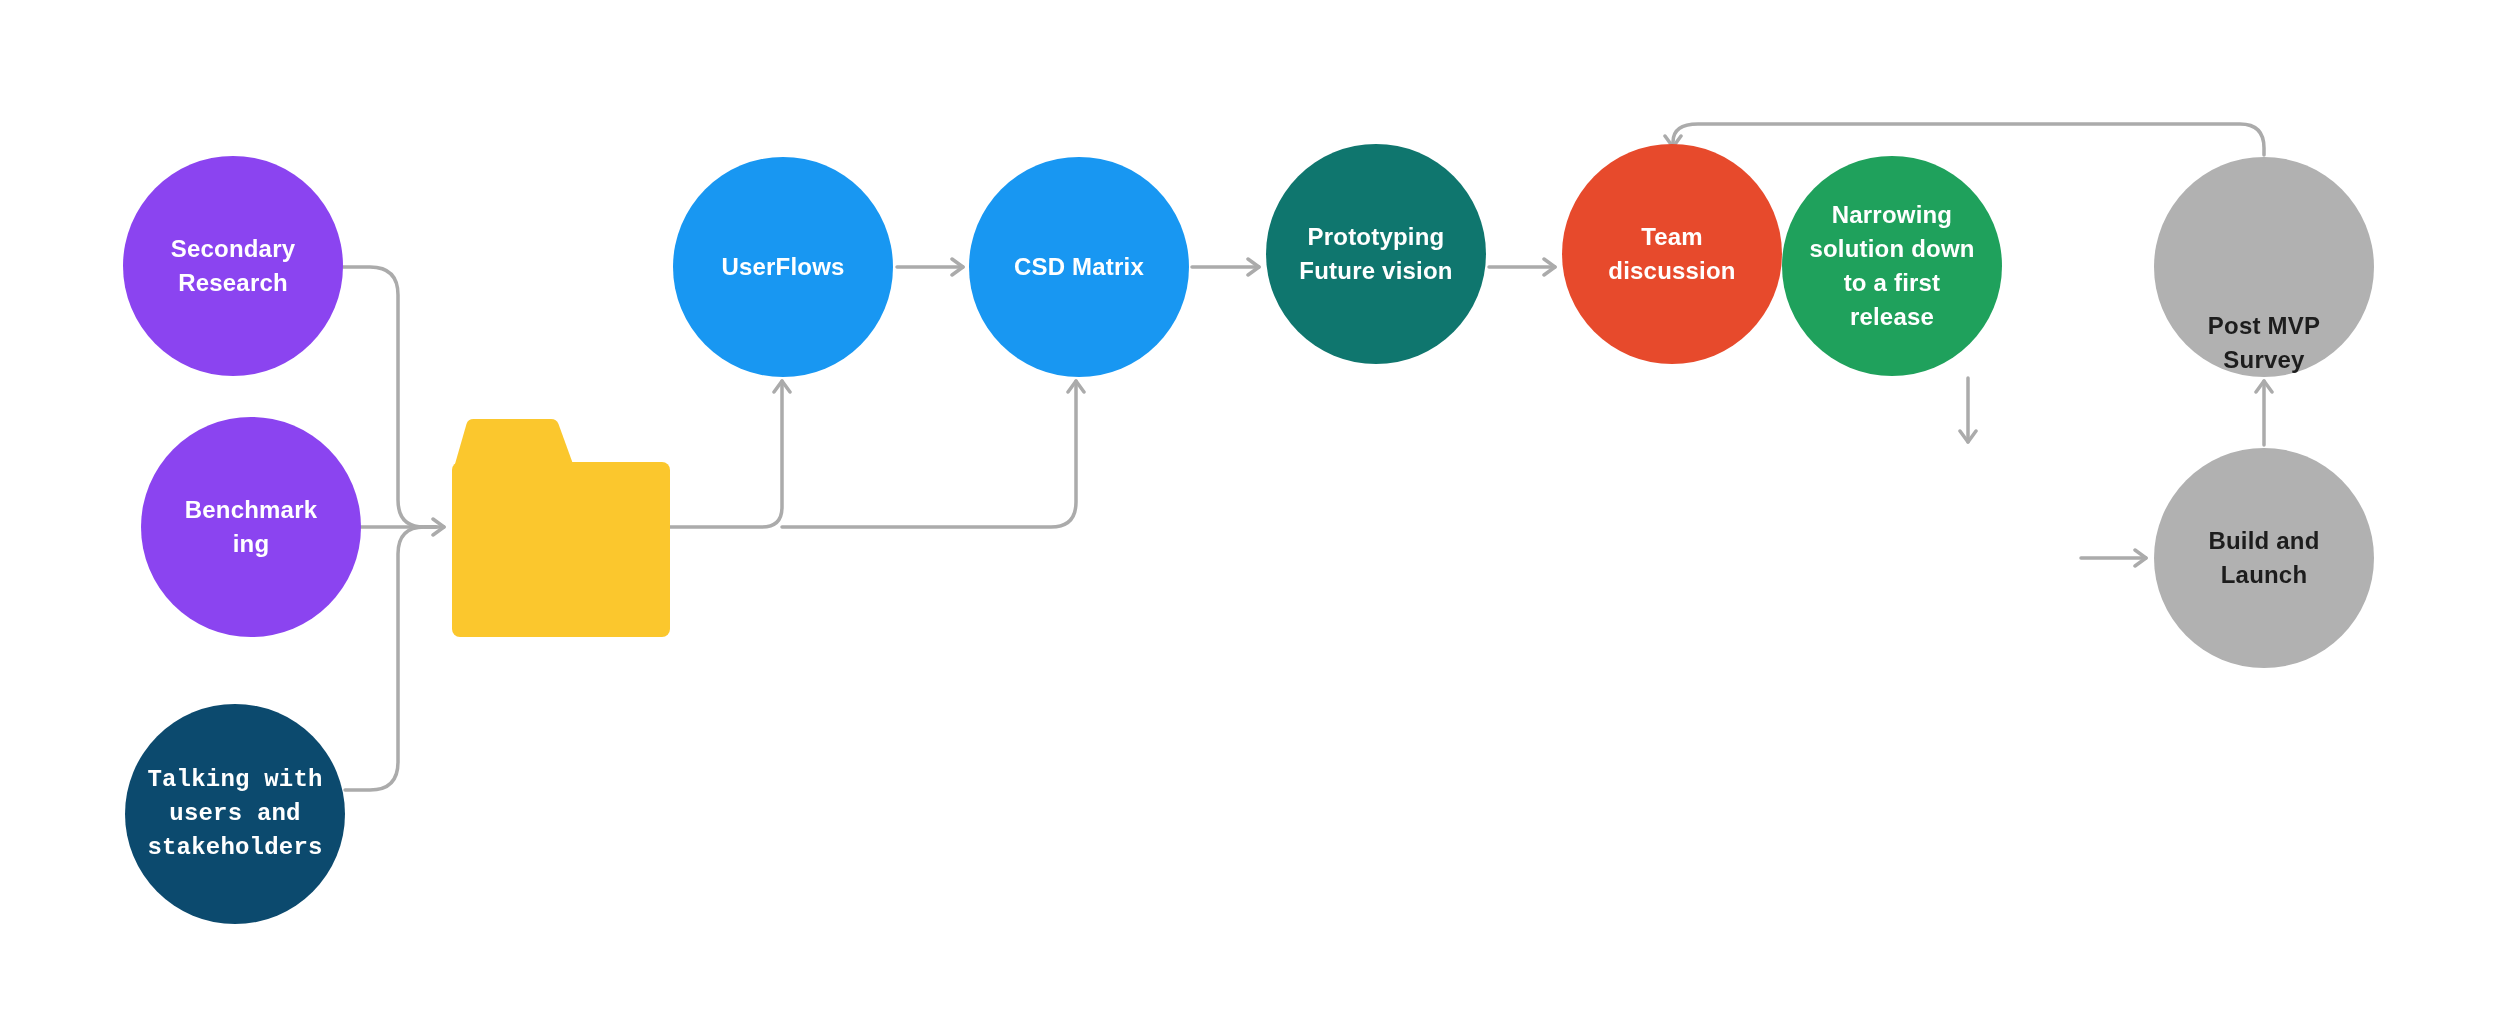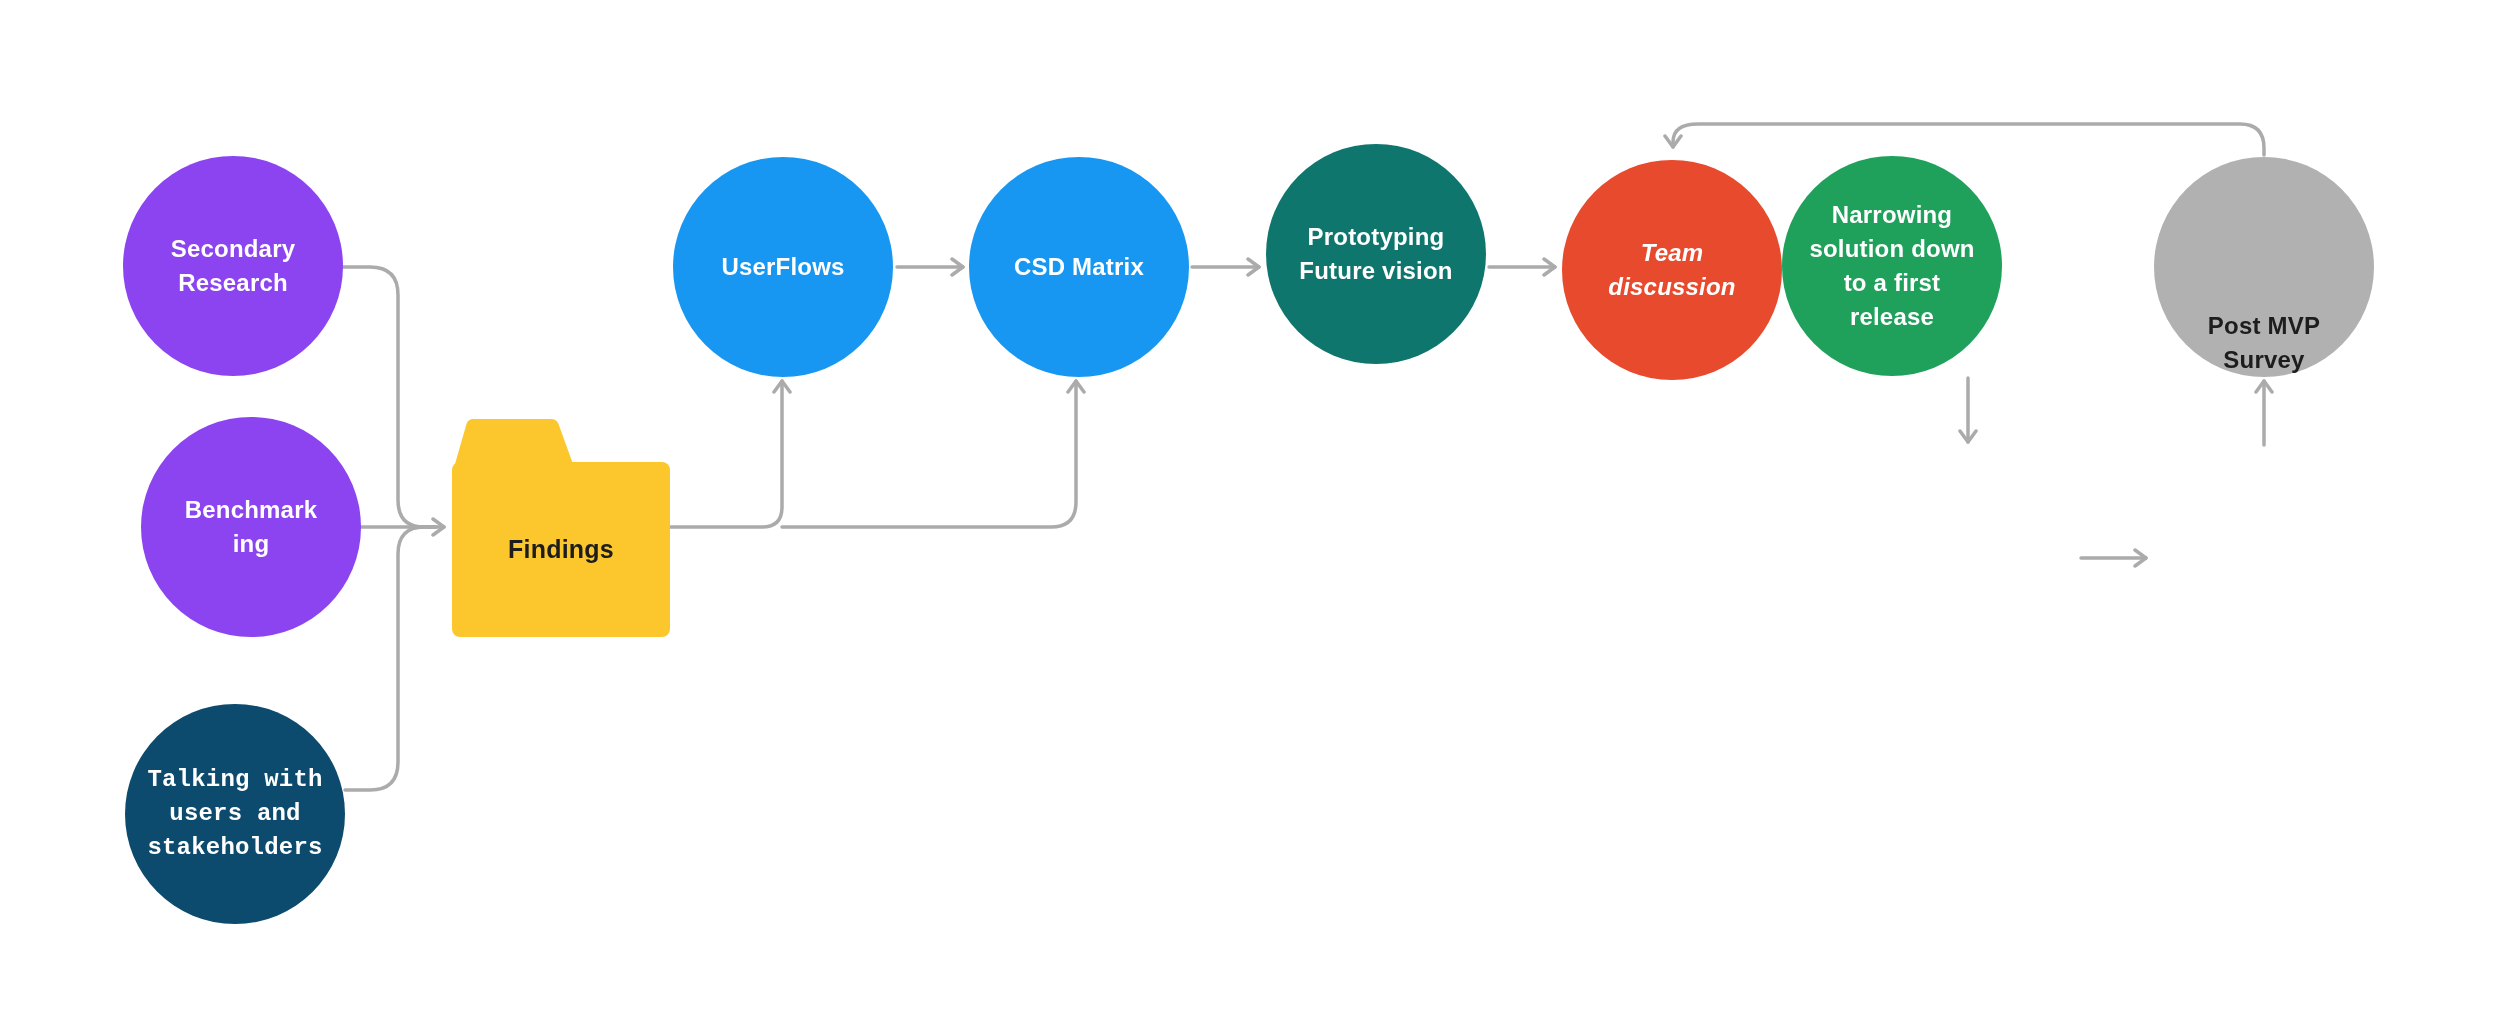--- a/index.html
+++ b/index.html
@@ -129,7 +129,7 @@
 Future vision</span>
   </div>
 
-  <div class="node circle" style="left: 1562px; top: 160px; background-color: rgb(231, 74, 44); color: rgb(255, 255, 255); font-style: italic;">
+  <div class="node circle" style="left: 1562px; top: 144px; background-color: rgb(231, 74, 44); color: rgb(255, 255, 255);">
     <span class="node-label">Team
 discussion</span>
   </div>

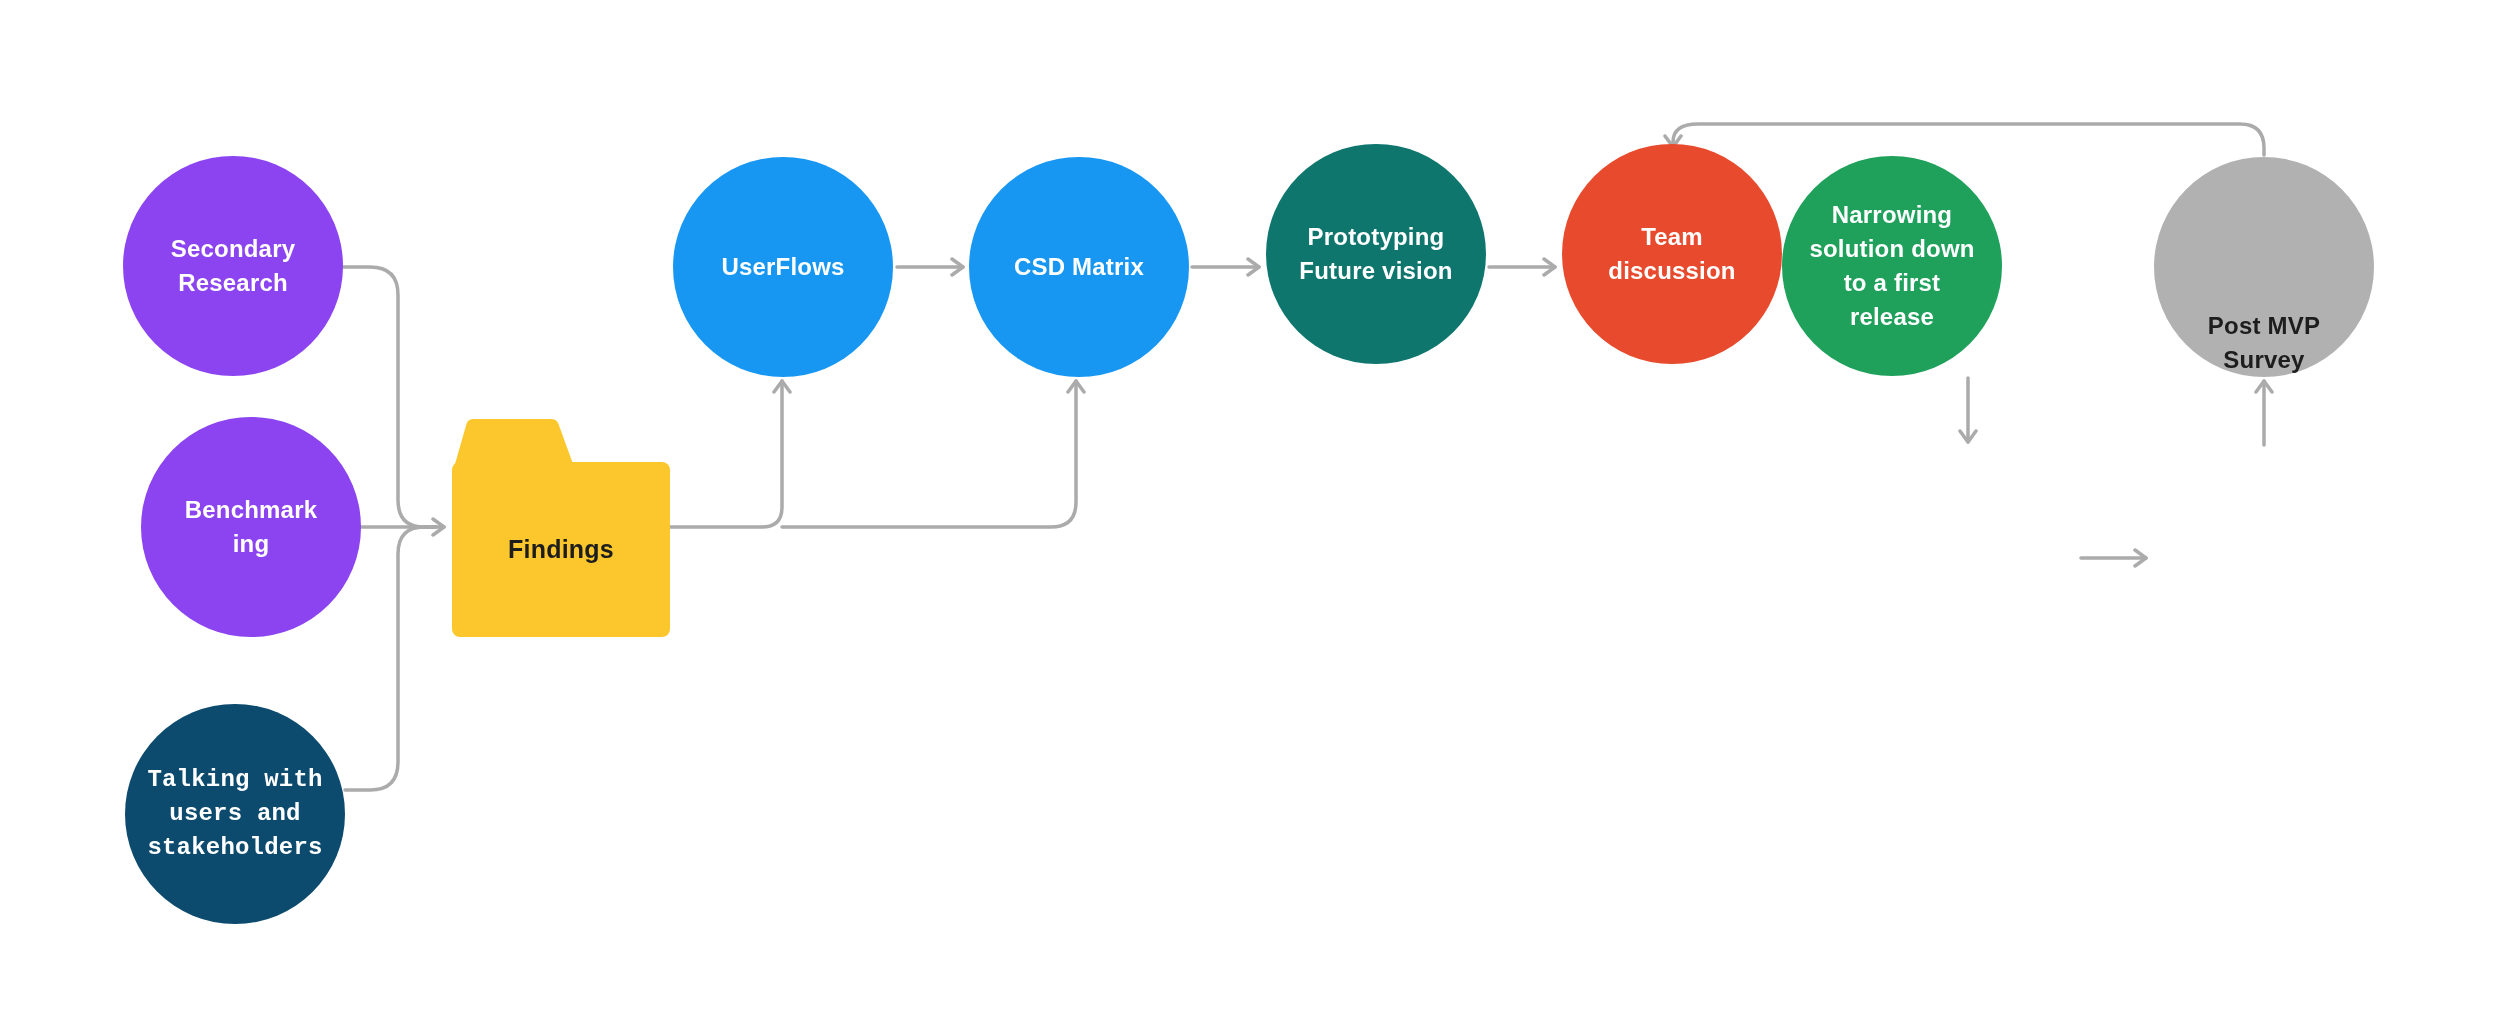--- a/index.html
+++ b/index.html
@@ -113,7 +113,6 @@
       <path d="M 3 46 L 14.5 6 Q 16 1 21.5 1 L 99 1 Q 104.5 1 106.5 6 L 121 46 Z" fill="currentColor"></path>
       <rect x="0" y="44" width="218" height="175" rx="8" fill="currentColor"></rect>
     </svg>
-    <span class="folder-label" style="color: rgb(29, 29, 29);">Findings</span>
   </div>
 
   <div class="node circle" style="left: 673px; top: 157px; background-color: rgb(24, 151, 242); color: rgb(255, 255, 255);">

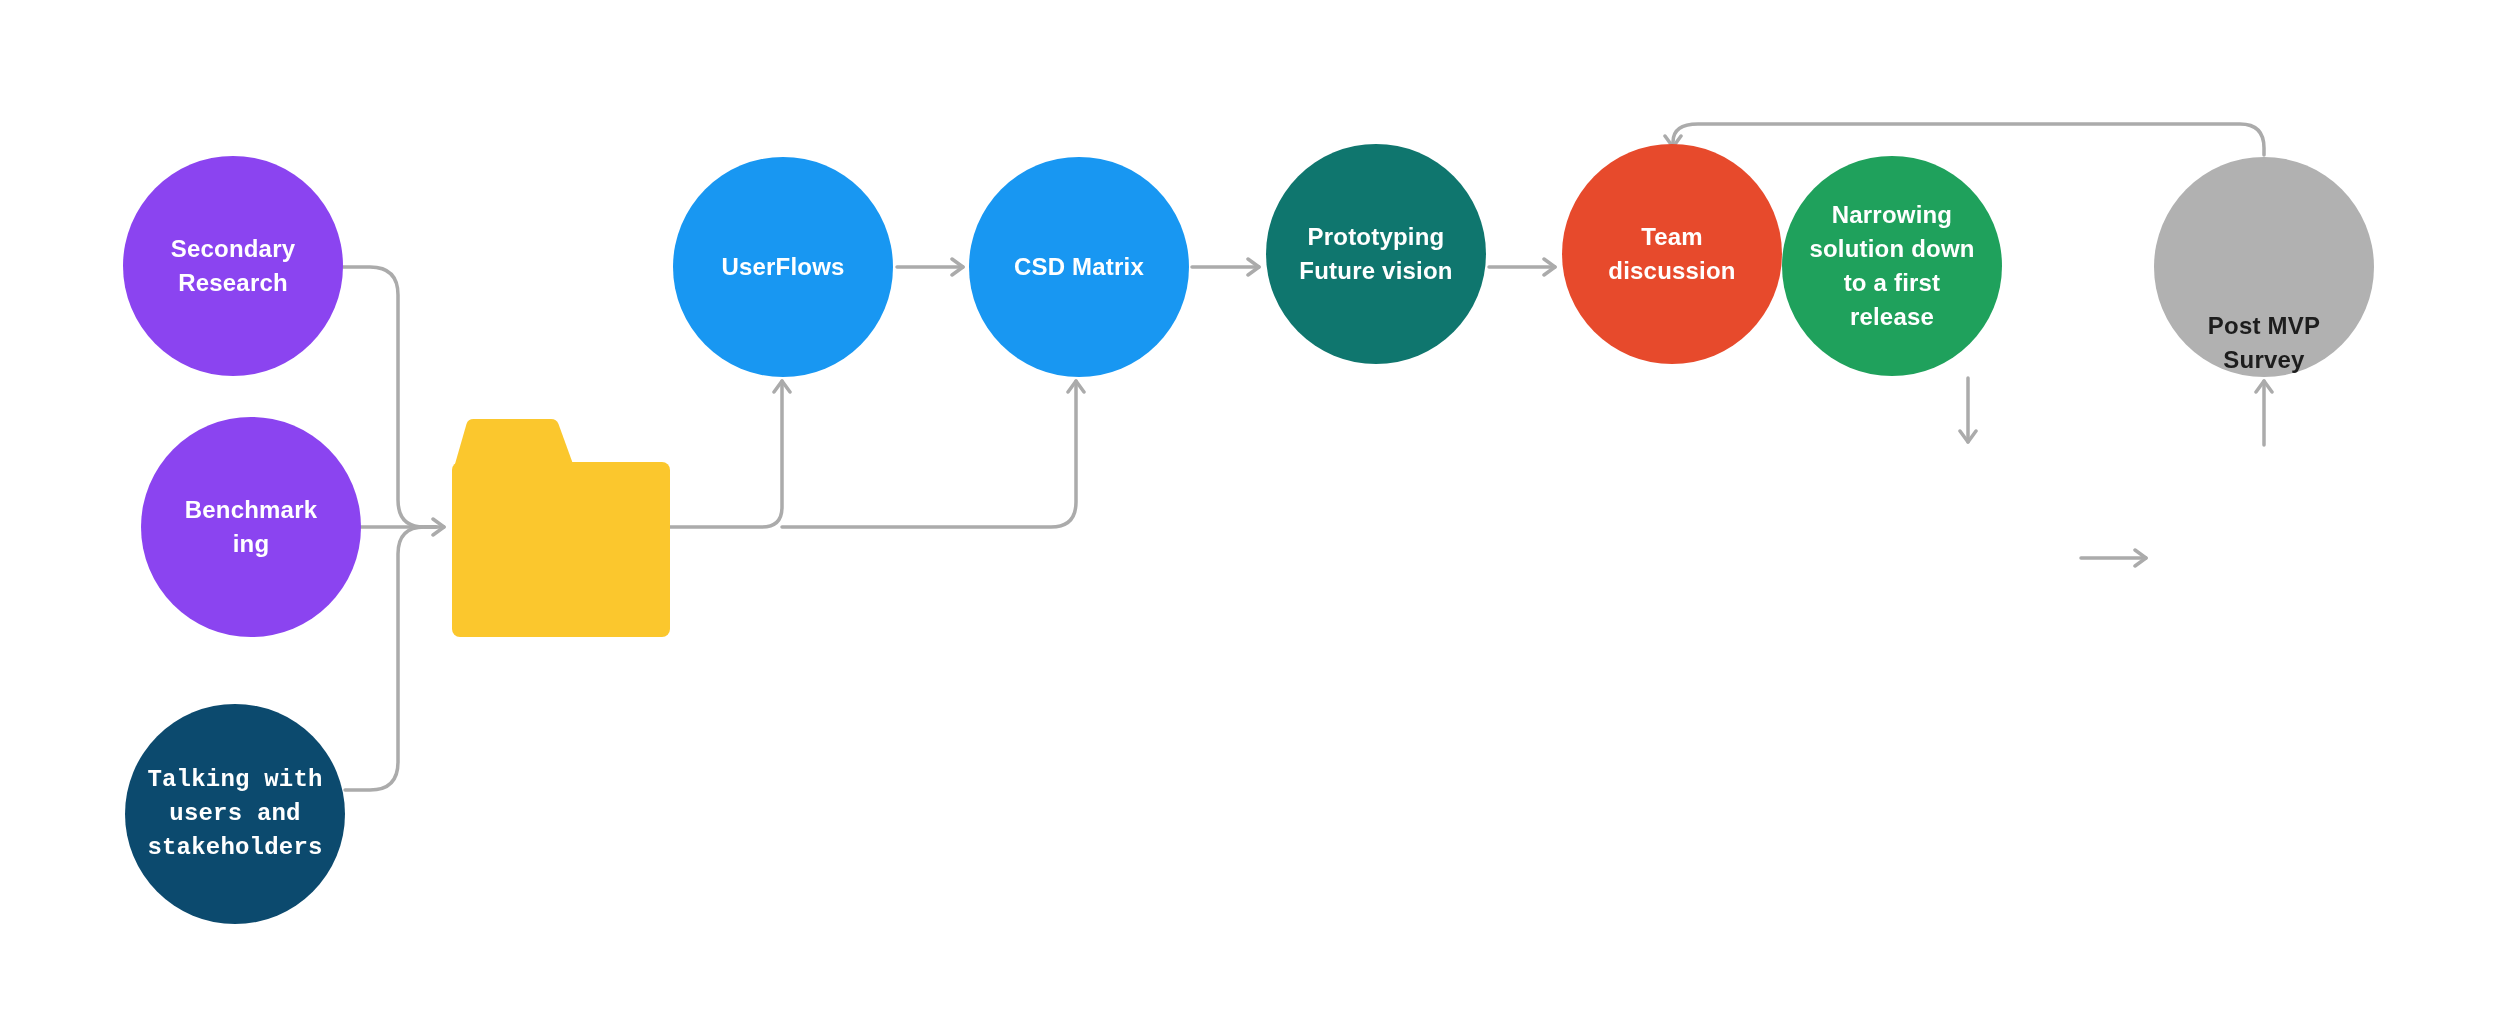--- a/index.html
+++ b/index.html
@@ -146,6 +146,10 @@
   </div>
 
 
+  <div class="node circle" style="left: 2154px; top: 448px; background-color: rgb(177, 177, 177); color: rgb(29, 29, 29);">
+    <span class="node-label">Build and
+Launch</span>
+  </div>
 
 </div>
 

